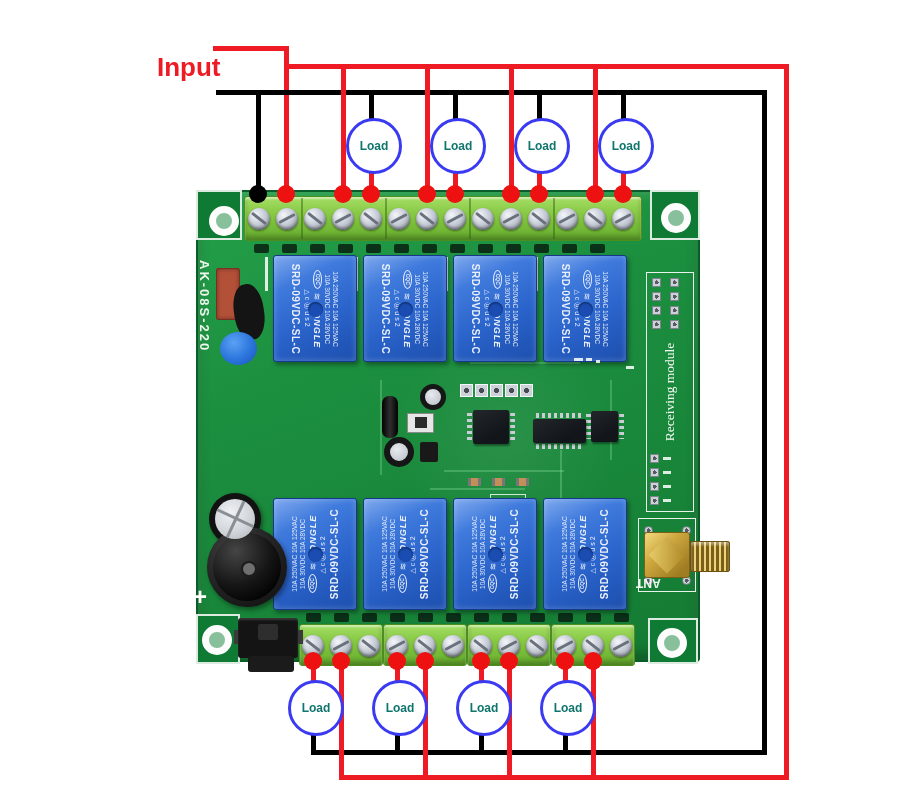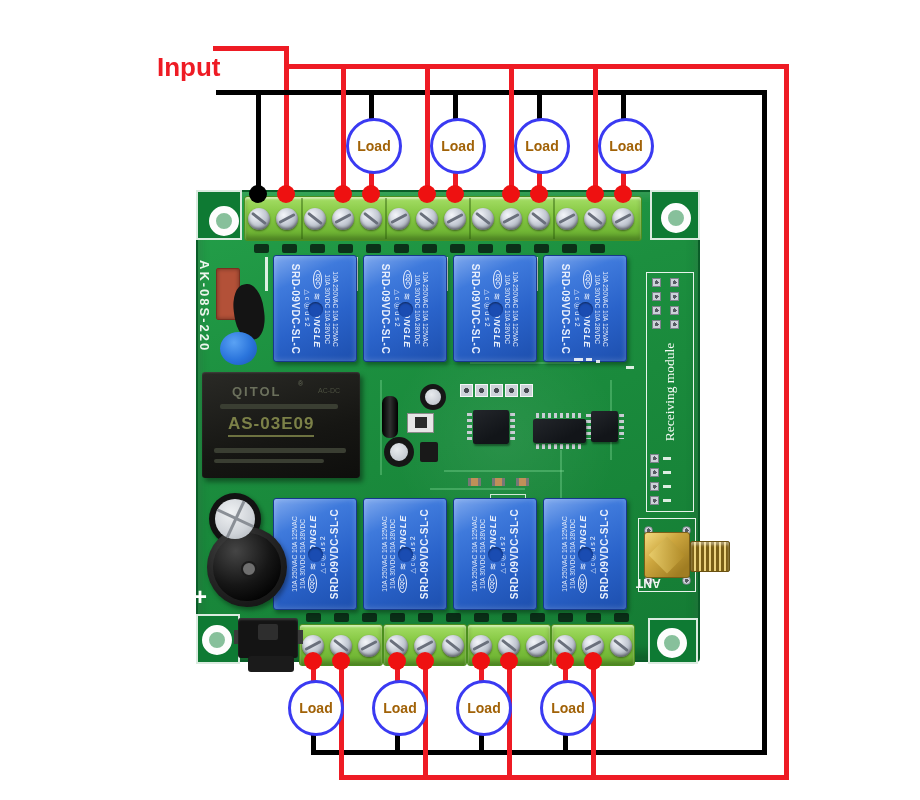--- a/index.html
+++ b/index.html
@@ -22,7 +22,7 @@
   
   .load{position:absolute;width:50px;height:50px;border:3px solid #3a3af2;border-radius:50%;
         background:#fff;z-index:60;display:flex;align-items:center;justify-content:center;}
-  .load span{color:#a16207;font-weight:bold;font-size:14px;}
+  .load span{color:#0f766e;font-weight:bold;font-size:12px;}
 
   
   .board{position:absolute;left:196px;top:190px;width:504px;height:472px;z-index:5;

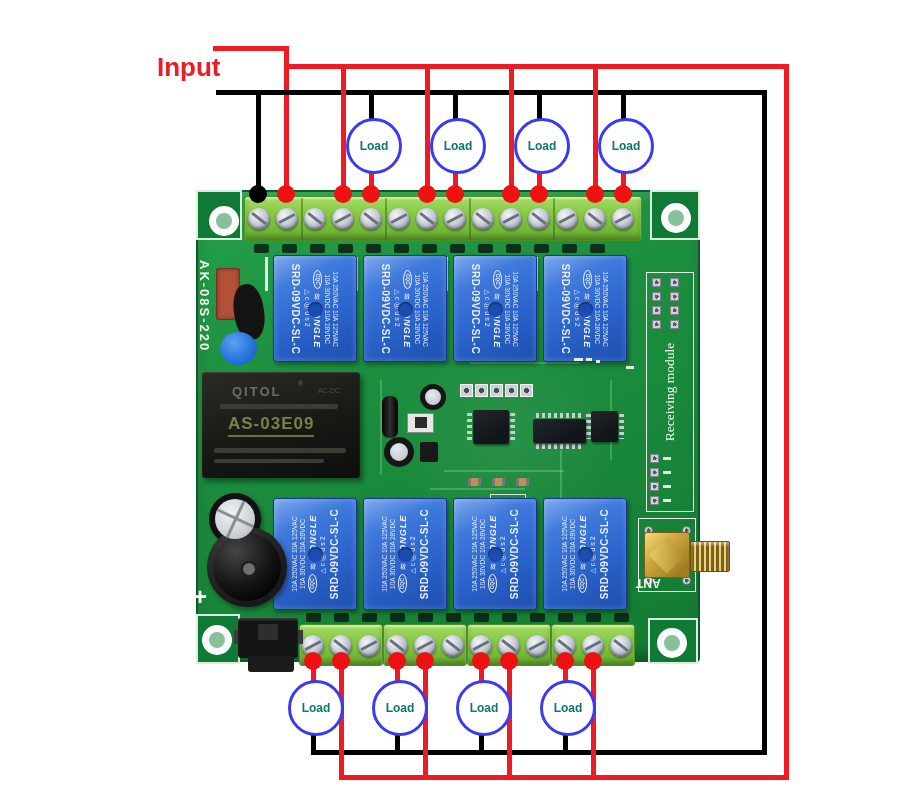--- a/index.html
+++ b/index.html
@@ -276,15 +276,6 @@
   <div class="mov"></div>
   <div class="disccap"></div>
 
-  <div class="psu">
-    <span class="psu-brand">QITOL</span>
-    <span class="psu-reg">®</span>
-    <span class="psu-type">AC-DC</span>
-    <span class="psu-bar" style="left:18px;top:32px;width:118px;height:5px;"></span>
-    <span class="psu-model">AS-03E09</span>
-    <span class="psu-bar" style="left:12px;top:76px;width:132px;height:5px;"></span>
-    <span class="psu-bar" style="left:12px;top:87px;width:110px;height:4px;"></span>
-  </div>
 
   <div class="cyl"></div>
   <div class="cap-sm" style="left:420px;top:384px;width:26px;height:26px;border:5px solid #161616;"></div>

